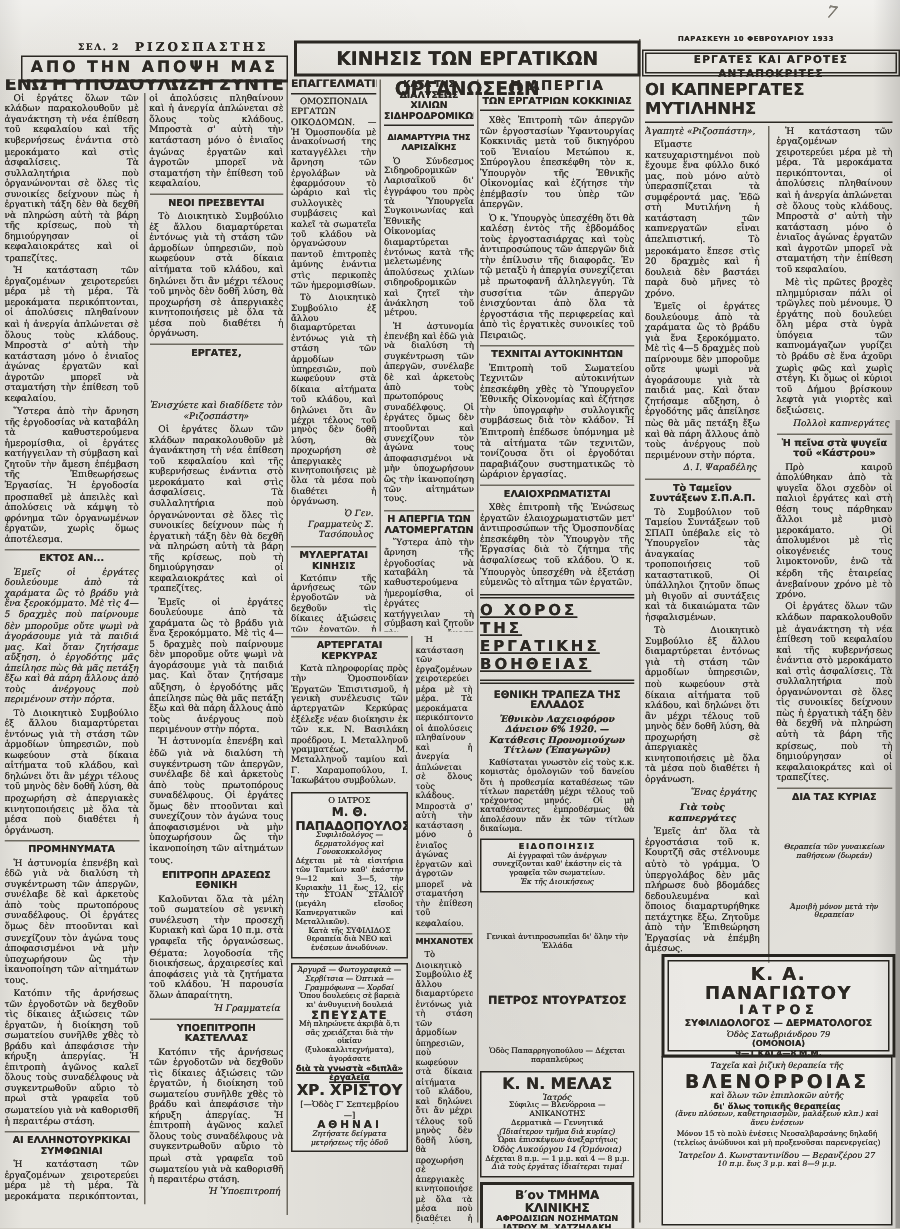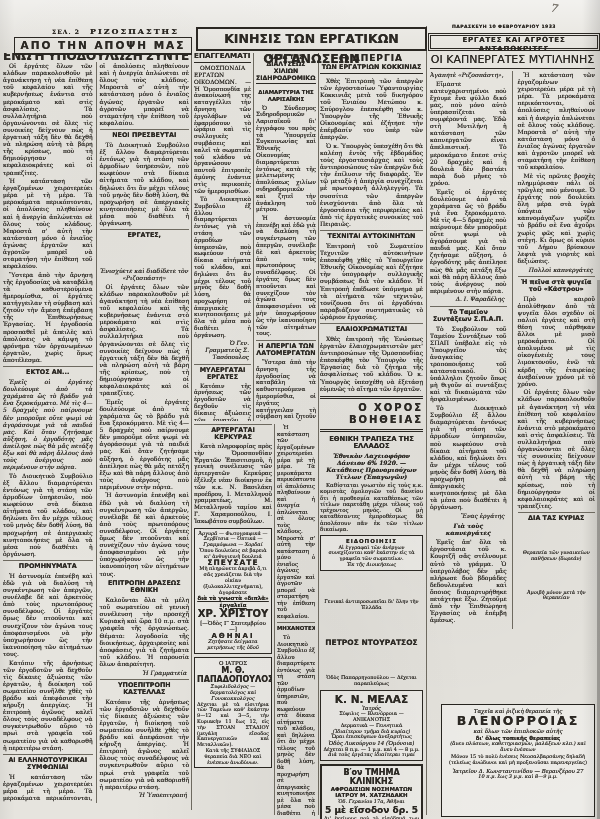--- a/index.html
+++ b/index.html
@@ -41,7 +41,7 @@
       border-bottom:1px solid #2b2823;padding-bottom:2px;margin-bottom:2.5px;text-indent:0;}
   .headline-left{font-family:"DejaVu Sans",sans-serif;font-weight:bold;font-size:12px;letter-spacing:0;
       word-spacing:-1px;white-space:nowrap;overflow:hidden;text-align:center;}
-  .headline-r{font-family:"DejaVu Sans",sans-serif;font-weight:normal;font-size:11px;text-align:center;
+  .headline-r{font-family:"DejaVu Sans",sans-serif;font-weight:bold;font-size:11px;
       border-bottom:1px solid #2b2823;padding-bottom:2px;word-spacing:0;}
   .twocol{column-count:2;column-gap:7px;column-rule:1px solid #6e6a60;height:741px;overflow:hidden;margin-top:2px;}
   .rcols{display:flex;height:558px;overflow:hidden;margin-top:2px;}

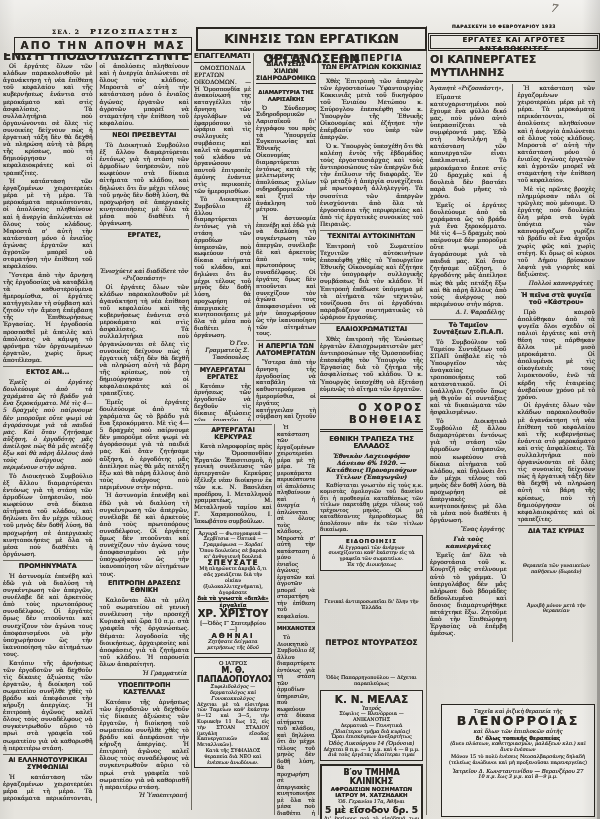--- a/index.html
+++ b/index.html
@@ -115,7 +115,7 @@
     <p class="p">ΟΜΟΣΠΟΝΔΙΑ ΕΡΓΑΤΩΝ ΟΙΚΟΔΟΜΩΝ. — Ἡ Ὁμοσπονδία μὲ ἀνακοίνωσή της καταγγέλλει τὴν ἄρνηση τῶν ἐργολάβων νὰ ἐφαρμόσουν τὸ ὡράριο καὶ τὶς συλλογικὲς συμβάσεις καὶ καλεῖ τὰ σωματεῖα τοῦ κλάδου νὰ ὀργανώσουν παντοῦ ἐπιτροπὲς ἀμύνης ἐνάντια στὶς περικοπὲς τῶν ἡμερομισθίων.</p>
     <p class="p">Τὸ Διοικητικὸ Συμβούλιο ἐξ ἄλλου διαμαρτύρεται ἐντόνως γιὰ τὴ στάση τῶν ἁρμοδίων ὑπηρεσιῶν, ποὺ κωφεύουν στὰ δίκαια αἰτήματα τοῦ κλάδου, καὶ δηλώνει ὅτι ἂν μέχρι τέλους τοῦ μηνὸς δὲν δοθῆ λύση, θὰ προχωρήση σὲ ἀπεργιακὲς κινητοποιήσεις μὲ ὅλα τὰ μέσα ποὺ διαθέτει ἡ ὀργάνωση.</p>
     <div class="sig">Ὁ Γεν. Γραμματεὺς Σ. Τασόπουλος</div>
-    <div class="sh">ΜΥΛΕΡΓΑΤΑΙ ΕΡΓΑΤΕΣ</div>
+    <div class="sh">ΜΥΛΕΡΓΑΤΑΙ ΚΙΝΗΣΙΣ</div>
     <p class="p">Κατόπιν τῆς ἀρνήσεως τῶν ἐργοδοτῶν νὰ δεχθοῦν τὶς δίκαιες ἀξιώσεις τῶν ἐργατῶν, ἡ διοίκηση τοῦ σωματείου συνῆλθε χθὲς τὸ βράδυ καὶ ἀπεφάσισε τὴν κήρυξη ἀπεργίας. Ἡ ἐπιτροπὴ ἀγῶνος καλεῖ ὅλους τοὺς συναδέλφους νὰ συγκεντρωθοῦν αὔριο τὸ πρωὶ στὰ γραφεῖα τοῦ σωματείου γιὰ νὰ καθορισθῆ ἡ περαιτέρω στάση.</p>
   </div>
 

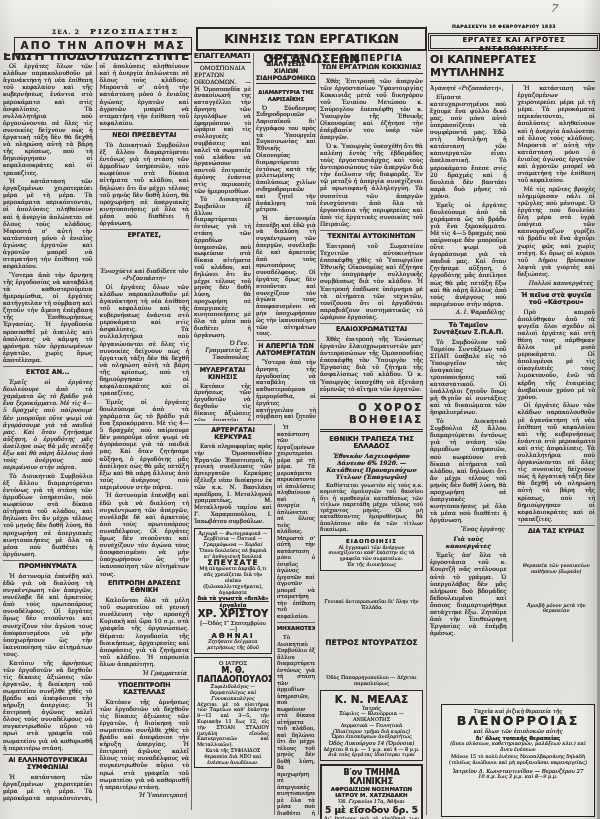--- a/index.html
+++ b/index.html
@@ -54,7 +54,7 @@
   .big{font-family:"DejaVu Sans",sans-serif;font-weight:bold;}
   .t5{font-size:5px;line-height:5.8px;}
   .t55{font-size:5.5px;line-height:6.3px;}
-  .chorus{border-top:3px double #2b2823;border-bottom:3px double #2b2823;padding:3px 0;margin:4px 0;text-align:right;}
+  .chorus{border-top:3px double #2b2823;border-bottom:3px double #2b2823;padding:3px 0;margin:4px 0;text-align:left;text-decoration:underline;}
   .chorus div{font-family:"DejaVu Sans",sans-serif;font-weight:bold;font-size:10px;line-height:12px;letter-spacing:2px;}
   .banktitle{font-family:"DejaVu Sans",sans-serif;font-weight:bold;font-size:6.8px;text-align:center;margin:2px 0;text-indent:0;}
   .bankstub{font-weight:bold;font-style:italic;text-align:center;font-size:6px;line-height:7px;margin-bottom:2px;text-indent:0;}

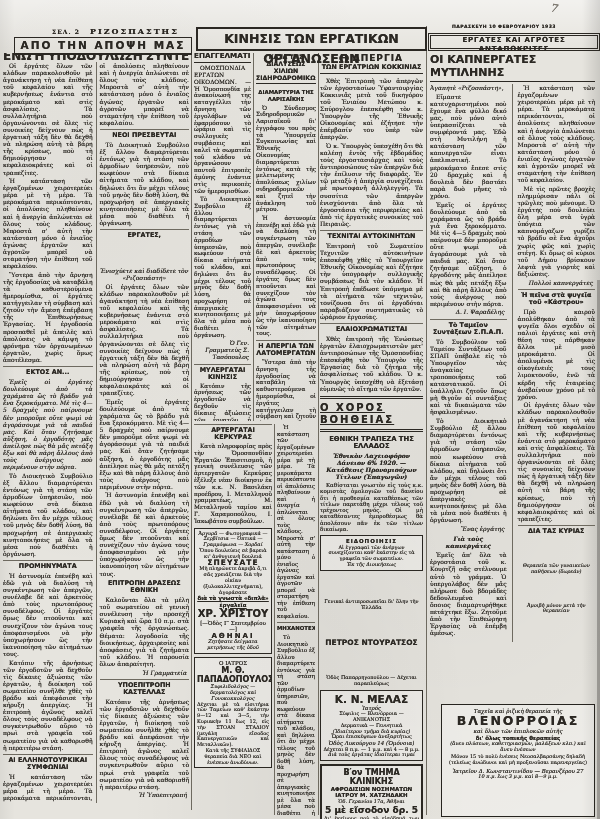--- a/index.html
+++ b/index.html
@@ -177,6 +177,7 @@
 
     <div class="chorus">
       <div>Ο ΧΟΡΟΣ</div>
+      <div>ΤΗΣ ΕΡΓΑΤΙΚΗΣ</div>
       <div>ΒΟΗΘΕΙΑΣ</div>
     </div>
 

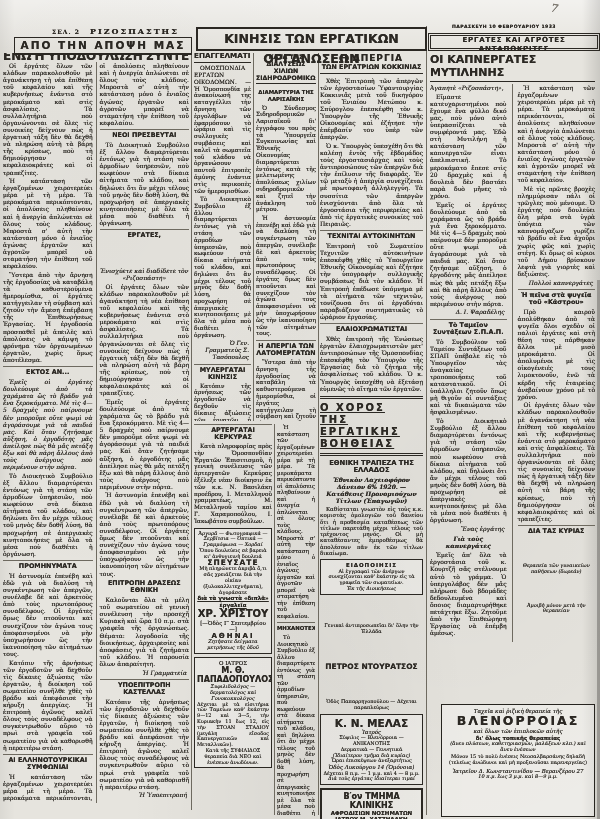--- a/index.html
+++ b/index.html
@@ -249,6 +249,16 @@
     </div>
   </div>
 
+  <div class="dbox" style="left:441px;top:636px;width:152px;height:65px;">
+    <div class="in">
+      <div class="big" style="font-size:12px;line-height:13px;letter-spacing:1px;">Κ. Α. ΠΑΝΑΓΙΩΤΟΥ</div>
+      <div class="big" style="font-size:8.5px;line-height:10px;letter-spacing:3px;">ΙΑΤΡΟΣ</div>
+      <div class="big" style="font-size:6.2px;line-height:8px;">ΣΥΦΙΛΙΔΟΛΟΓΟΣ — ΔΕΡΜΑΤΟΛΟΓΟΣ</div>
+      <div class="t55 it">Ὁδὸς Σατωβριάνδρου 79</div>
+      <div class="big t55">(ΟΜΟΝΟΙΑ)</div>
+      <div class="big t55">9—1 ΚΑΙ 4—8 Μ.Μ.</div>
+    </div>
+  </div>
 
   <div class="dbox" style="left:441px;top:704px;width:152px;height:111px;border-width:1px;">
     <div style="padding:3px 4px;text-align:center;">

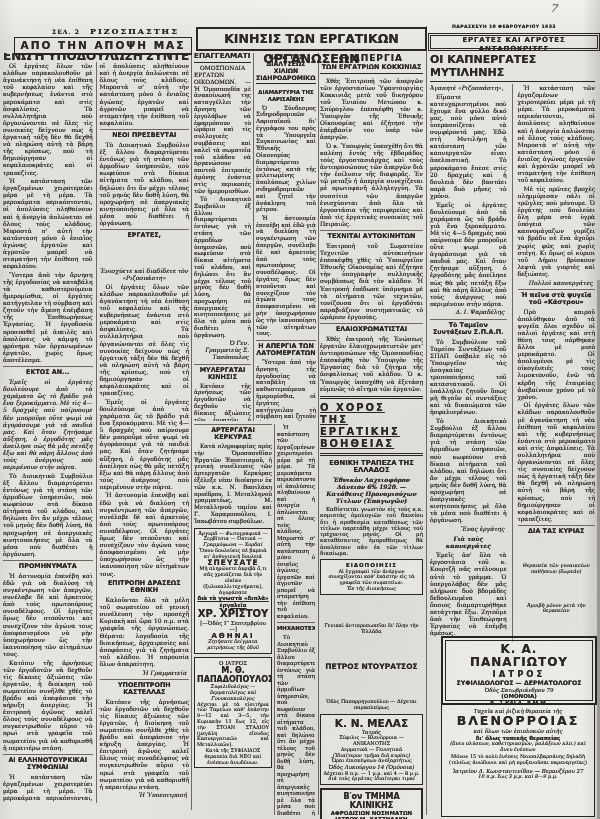--- a/index.html
+++ b/index.html
@@ -137,6 +137,13 @@
     <div class="sh" style="margin-top:0;">ΑΡΤΕΡΓΑΤΑΙ ΚΕΡΚΥΡΑΣ</div>
     <p class="p">Κατὰ πληροφορίας πρὸς τὴν Ὁμοσπονδίαν Ἐργατῶν Ἐπισιτισμοῦ, ἡ γενικὴ συνέλευσις τῶν ἀρτεργατῶν Κερκύρας ἐξέλεξε νέαν διοίκησιν ἐκ τῶν κ.κ. Ν. Βασιλάκη προέδρου, Ι. Μεταλληνοῦ γραμματέως, Μ. Μεταλληνοῦ ταμίου καὶ Γ. Χαραμοπούλου, Ι. Ἰακωβάτου συμβούλων.</p>
     <div class="adbox">
+      <div class="t55">Ο ΙΑΤΡΟΣ</div>
+      <div class="big" style="font-size:8px;line-height:9px;">Μ. Θ. ΠΑΠΑΔΟΠΟΥΛΟΣ</div>
+      <div class="it t5">Συφιλιδολόγος — δερματολόγος καὶ Γονοκοκκολόγος</div>
+      <div class="t5" style="text-align:justify;">Δέχεται μὲ τὰ εἰσιτήρια τῶν Ταμείων καθ' ἑκάστην 9—12 καὶ 3—5, τὴν Κυριακὴν 11 ἕως 12, εἰς τὴν ΣΤΟΑΝ ΣΤΑΔΙΟΥ (μεγάλη εἴσοδος Καπνεργατικῶν καὶ Μεταλλικῶν).</div>
+      <div class="t5">Κατὰ τῆς ΣΥΦΙΛΙΔΟΣ θεραπεία διὰ ΝΕΟ καὶ ἐνέσεων ἀνωδύνων.</div>
+    </div>
+    <div class="adbox">
       <div class="it t5">Ἀργυρᾶ — Φωτογραφικὰ — Σερβίτσια — Ὀπτικὰ — Γραμμόφωνα — Χορδαί</div>
       <div class="t5">Ὅπου δουλεύεις σὲ βαρειὰ κι' ἀνθυγιεινὴ δουλειά</div>
       <div class="big" style="font-size:7.5px;letter-spacing:1px;">ΣΠΕΥΣΑΤΕ</div>
@@ -146,13 +153,6 @@
       <div class="t55">[—Ὁδὸς Γ′ Σεπτεμβρίου—]</div>
       <div class="big" style="font-size:7px;letter-spacing:2px;">ΑΘΗΝΑΙ</div>
       <div class="it t5">Ζητήσατε δείγματα μετρήσεως τῆς ὁδοῦ</div>
-    </div>
-    <div class="adbox">
-      <div class="t55">Ο ΙΑΤΡΟΣ</div>
-      <div class="big" style="font-size:8px;line-height:9px;">Μ. Θ. ΠΑΠΑΔΟΠΟΥΛΟΣ</div>
-      <div class="it t5">Συφιλιδολόγος — δερματολόγος καὶ Γονοκοκκολόγος</div>
-      <div class="t5" style="text-align:justify;">Δέχεται μὲ τὰ εἰσιτήρια τῶν Ταμείων καθ' ἑκάστην 9—12 καὶ 3—5, τὴν Κυριακὴν 11 ἕως 12, εἰς τὴν ΣΤΟΑΝ ΣΤΑΔΙΟΥ (μεγάλη εἴσοδος Καπνεργατικῶν καὶ Μεταλλικῶν).</div>
-      <div class="t5">Κατὰ τῆς ΣΥΦΙΛΙΔΟΣ θεραπεία διὰ ΝΕΟ καὶ ἐνέσεων ἀνωδύνων.</div>
     </div>
   </div>
 

